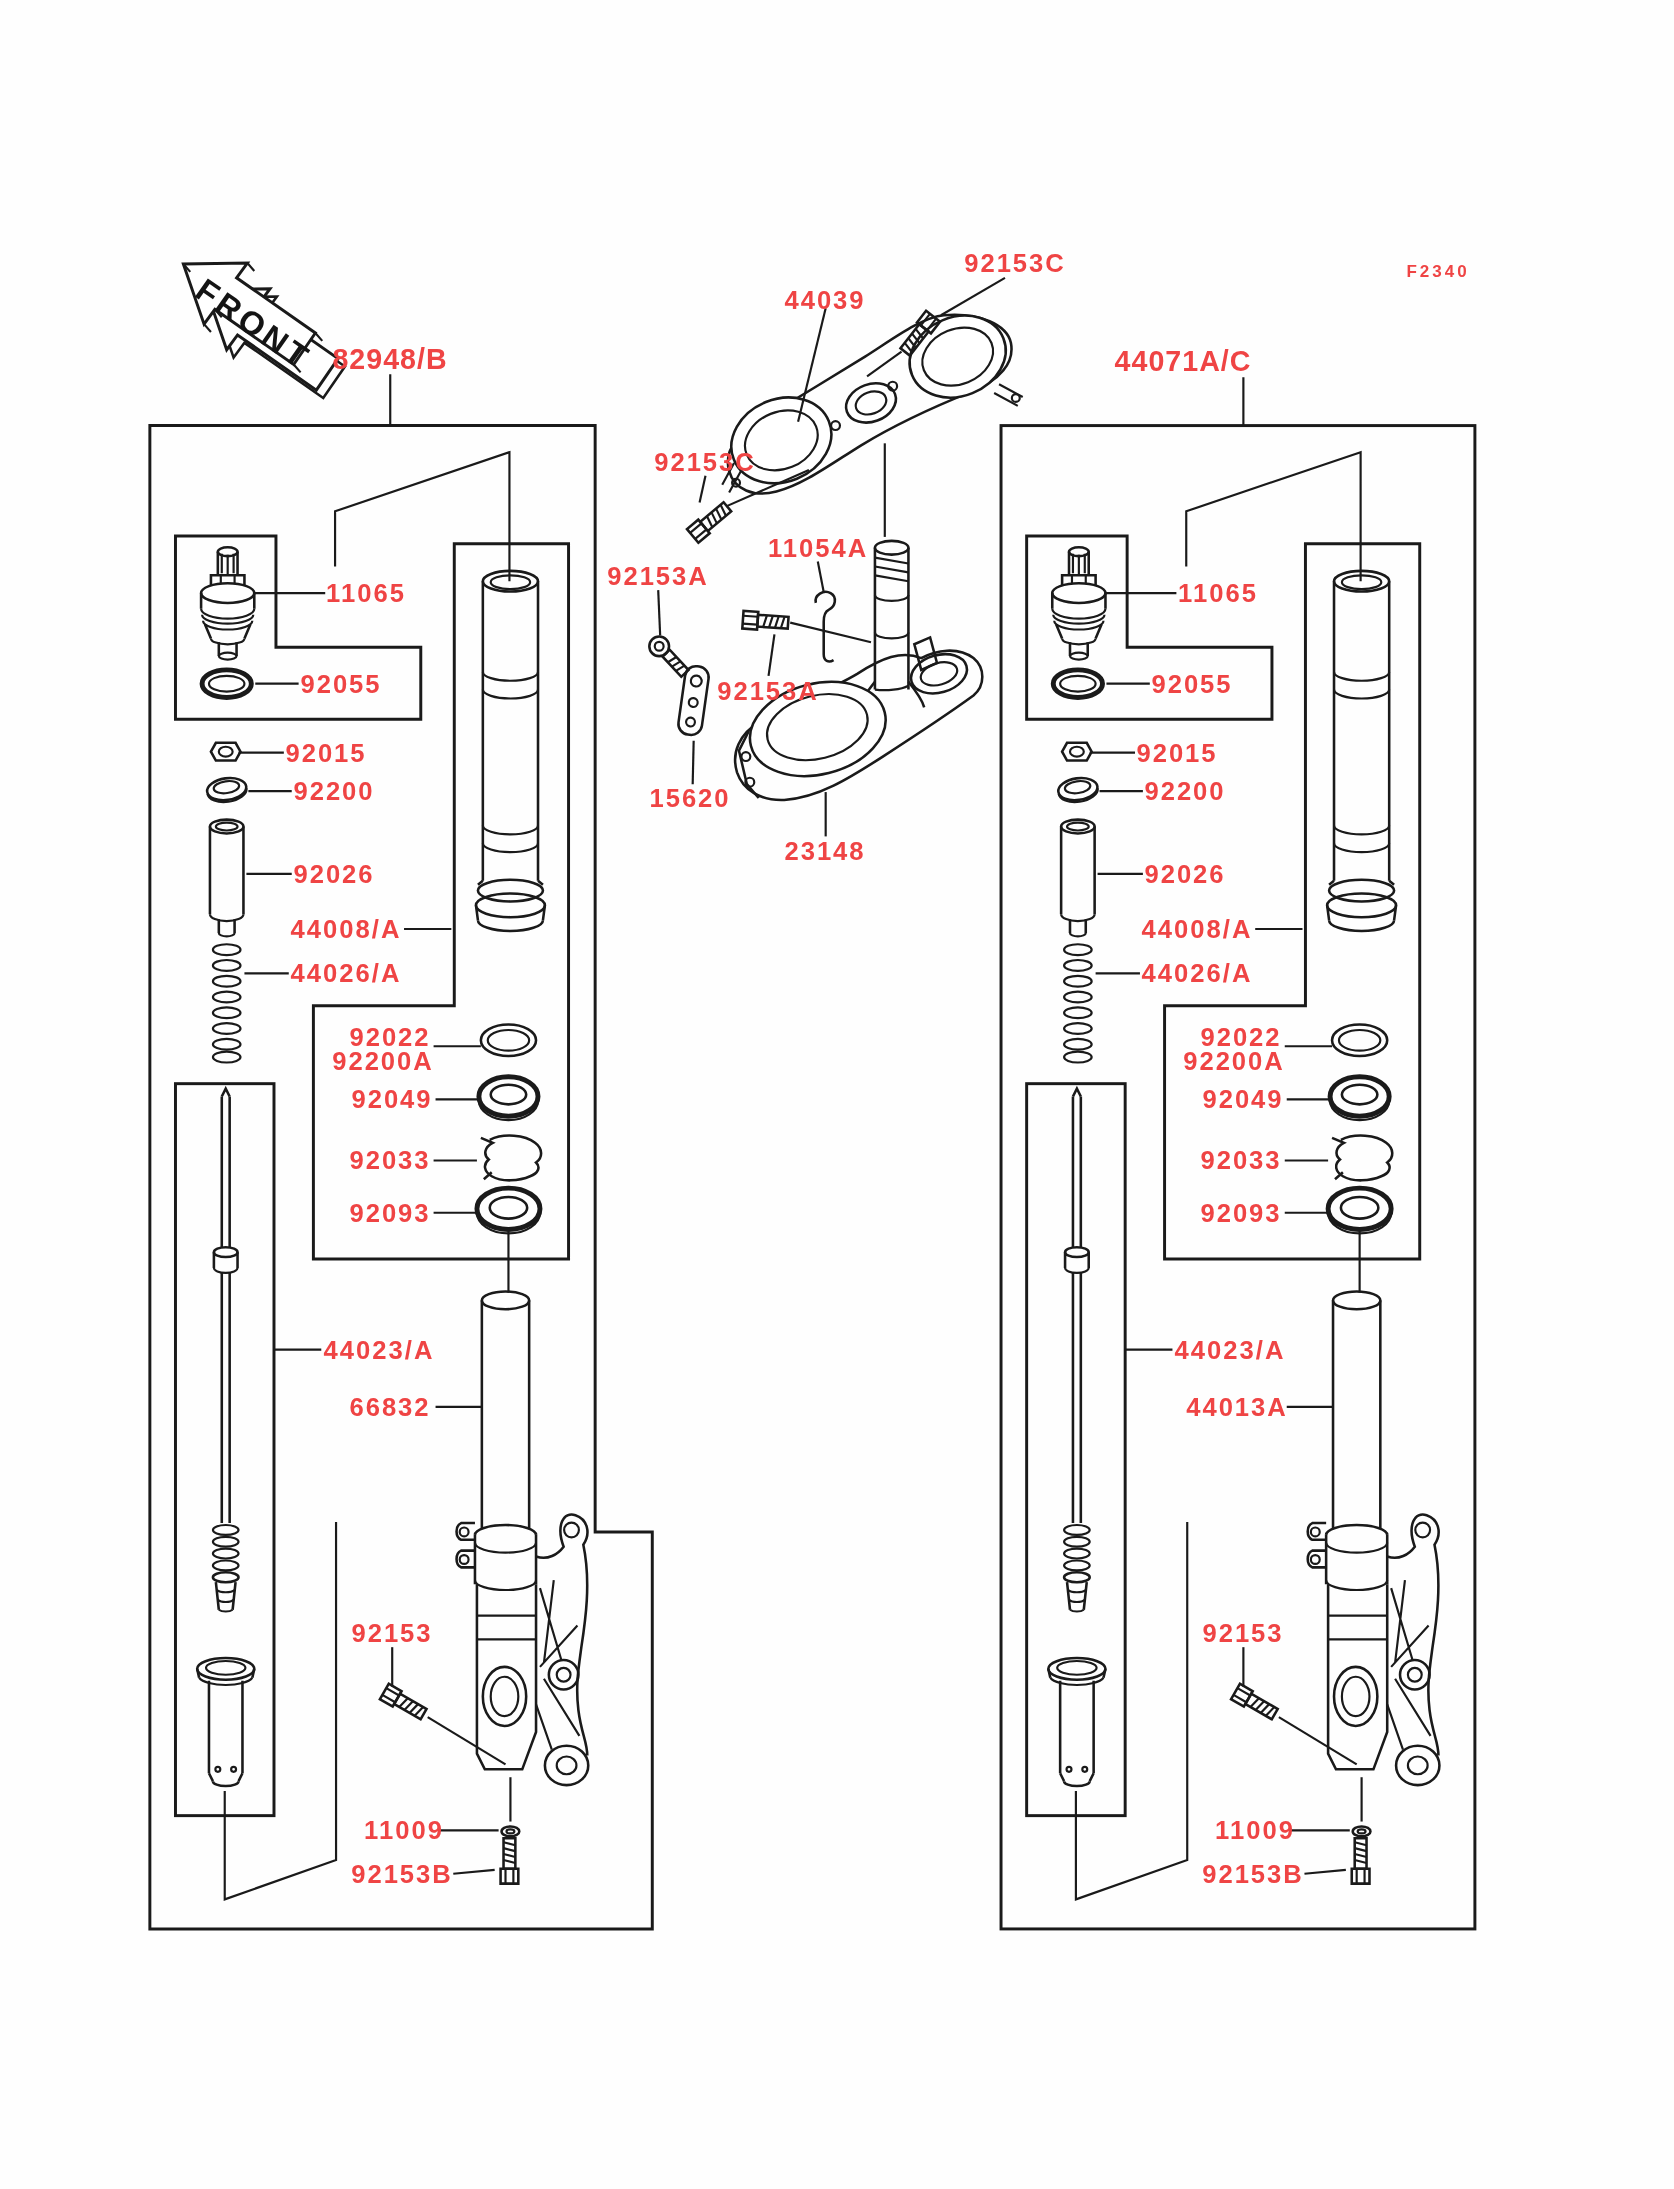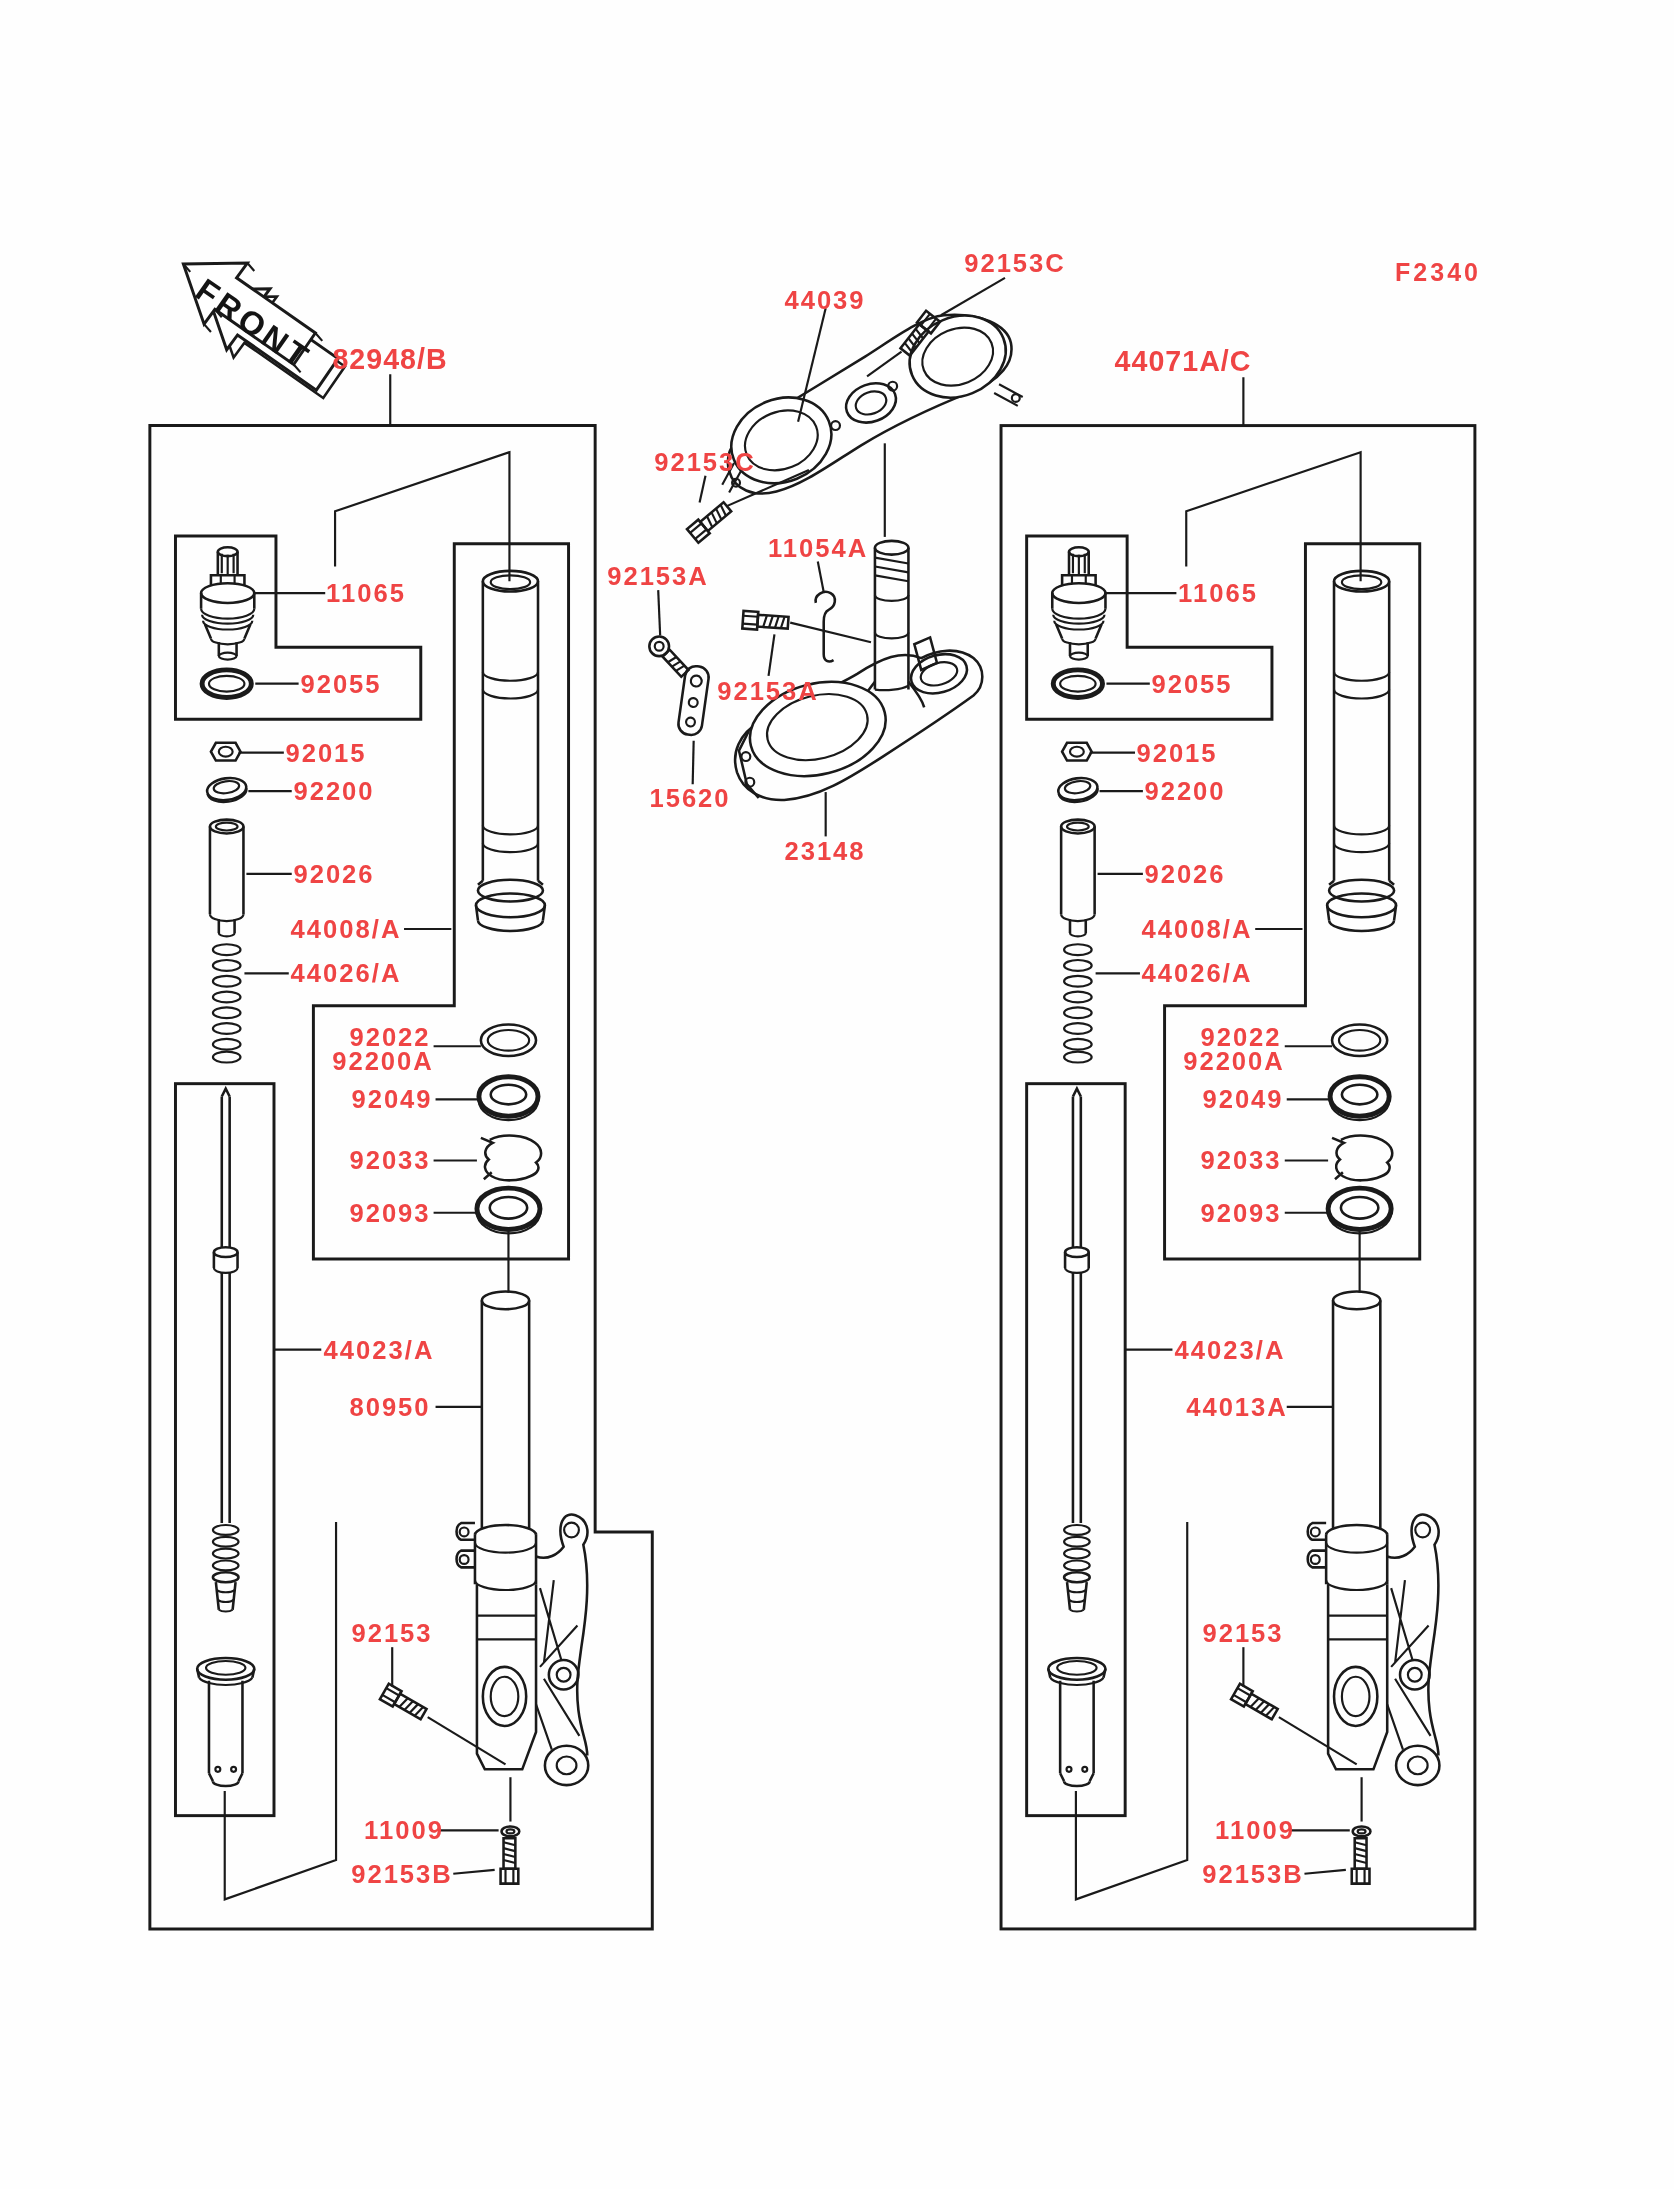--- a/index.html
+++ b/index.html
@@ -9,7 +9,7 @@
   .lbl{position:absolute;transform:translate(-50%,-50%);color:#ef4444;font-weight:700;
        font-size:25.6px;letter-spacing:2px;white-space:nowrap;}
   .ttl{font-size:28.6px;letter-spacing:1px;}
-  .fig{font-size:25px;font-weight:600;letter-spacing:3px;}
+  .fig{font-size:17px;font-weight:600;letter-spacing:3px;}
   svg .ln{fill:none;stroke:#1a1a1a;stroke-width:2.2;}
   svg .bx{fill:none;stroke:#1a1a1a;stroke-width:3;}
   svg .pt{fill:none;stroke:#1a1a1a;stroke-width:2.6;}

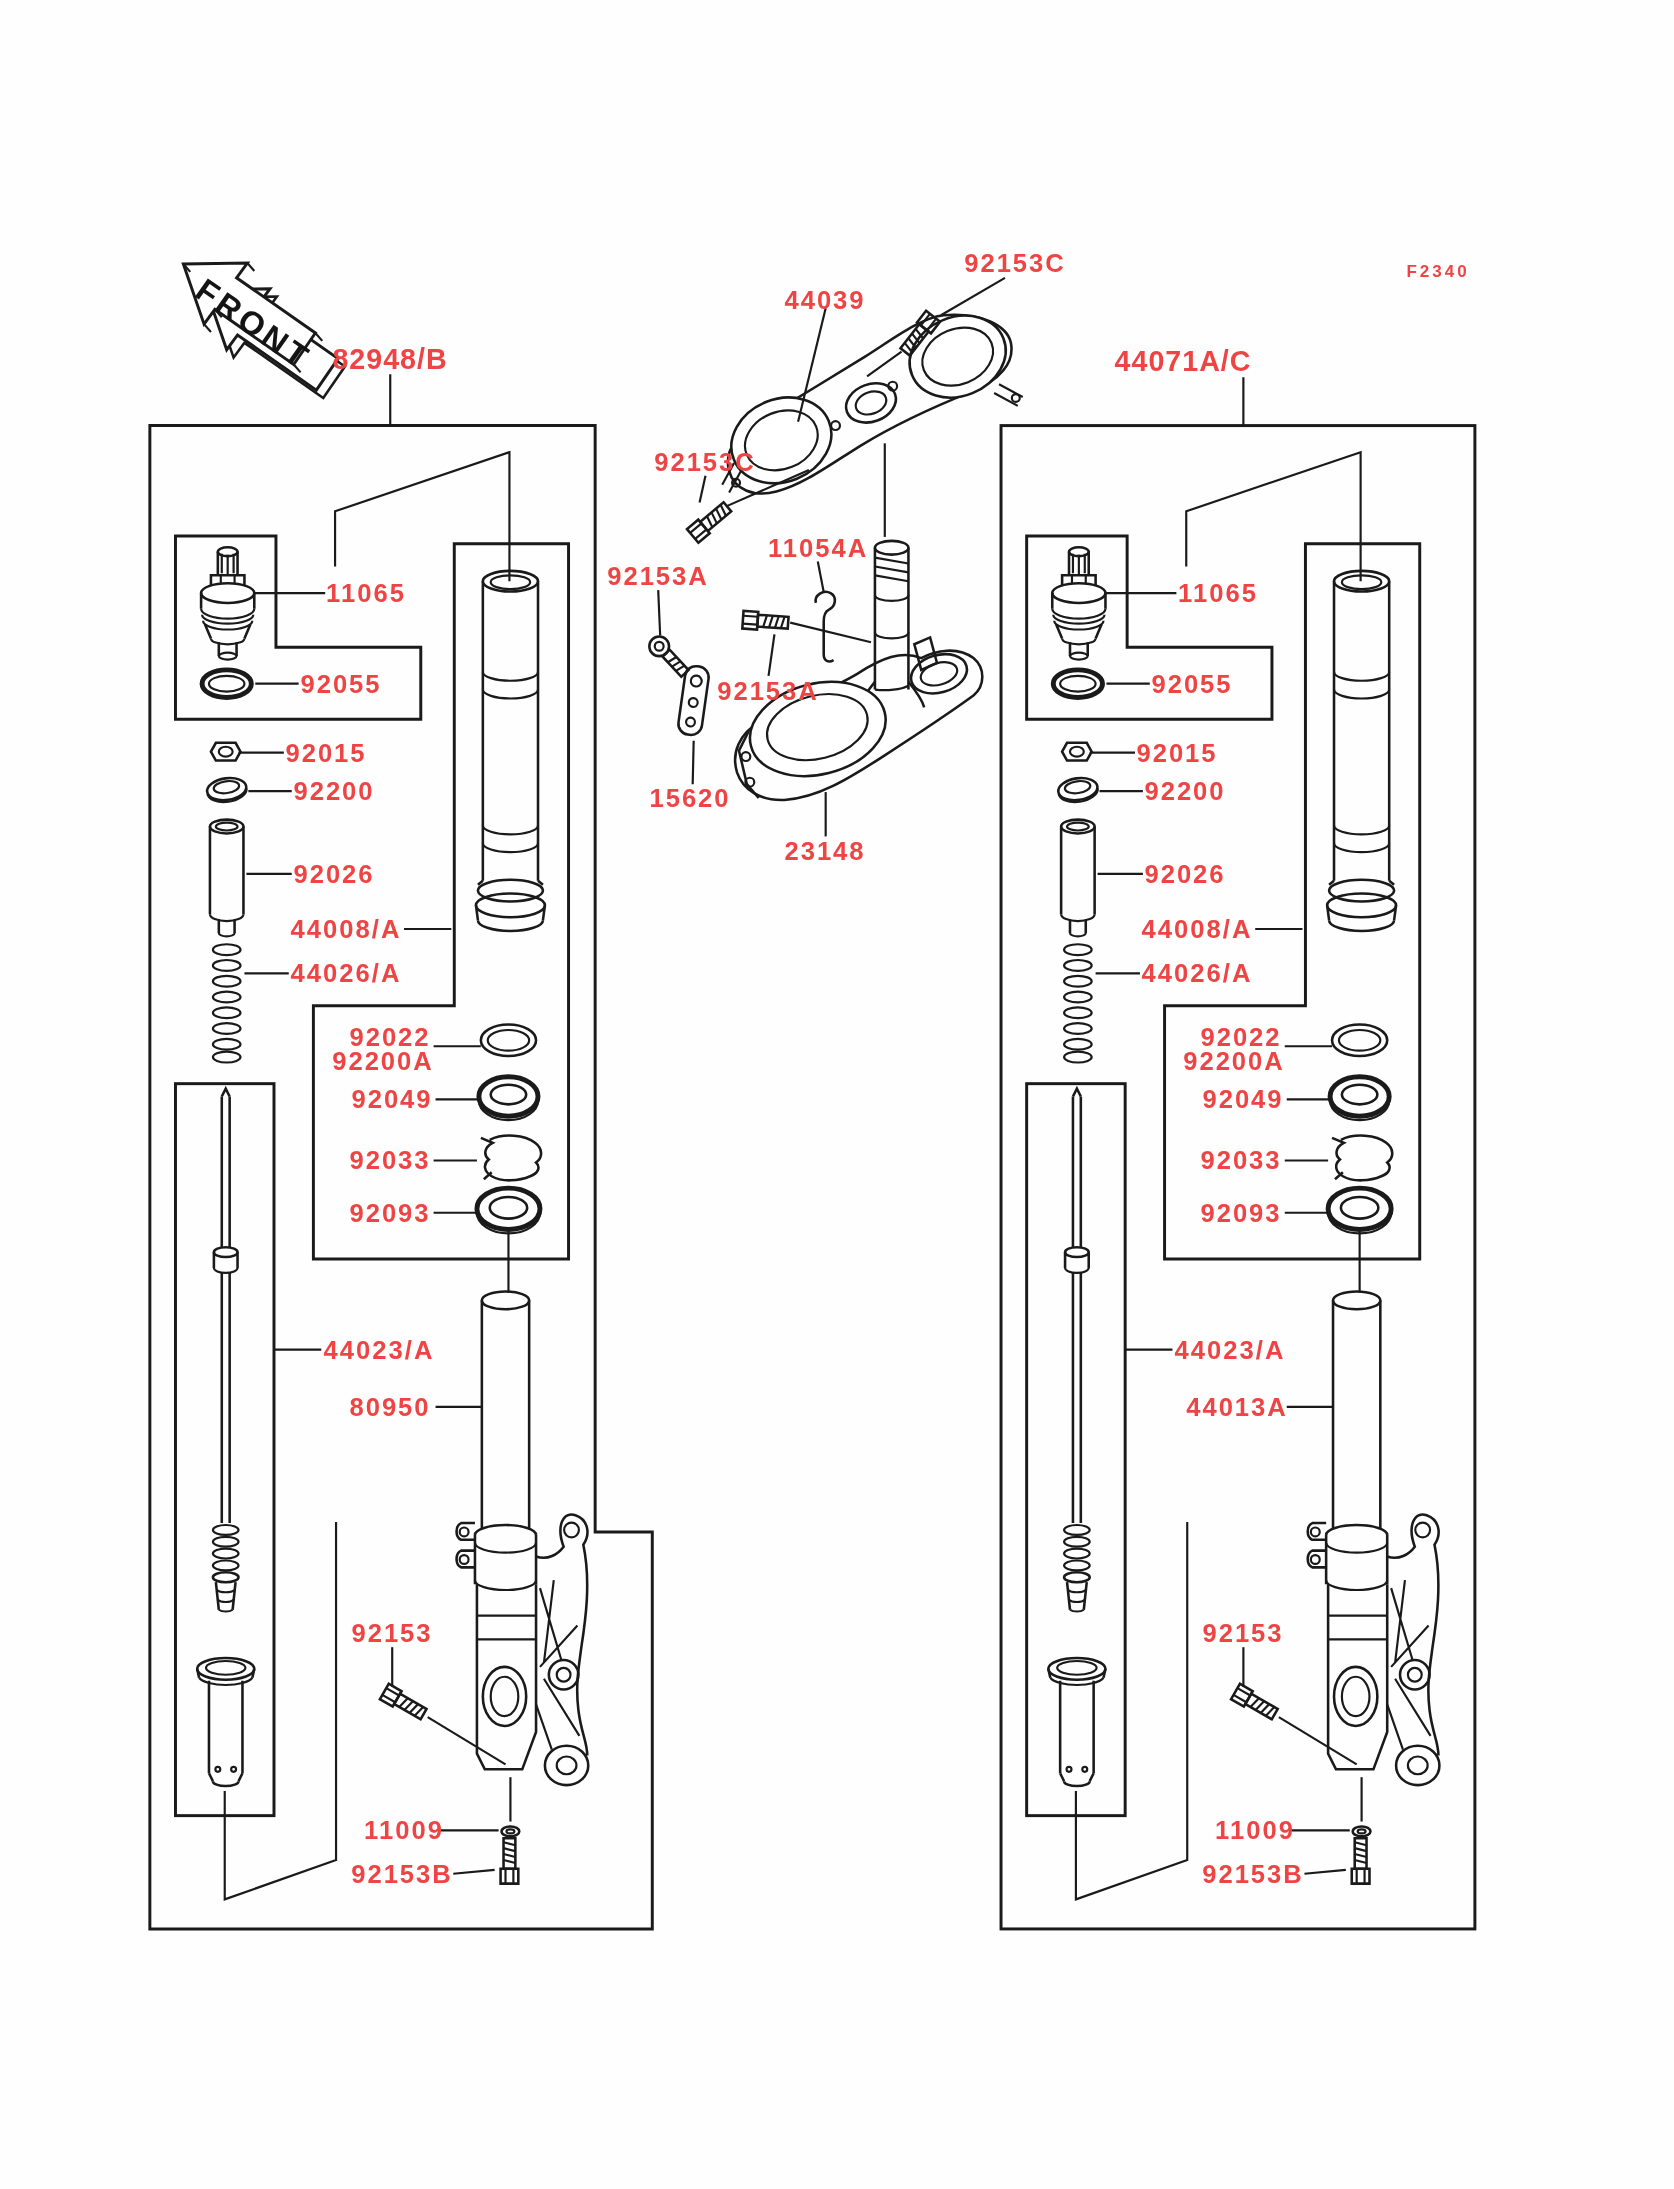--- a/index.html
+++ b/index.html
@@ -317,7 +317,7 @@
 <div class="lbl" style="left:390px;top:1160px">92033</div>
 <div class="lbl" style="left:390px;top:1213px">92093</div>
 <div class="lbl" style="left:379px;top:1350px">44023/A</div>
-<div class="lbl" style="left:390px;top:1407px">80950</div>
+<div class="lbl" style="left:390px;top:1407px">66832</div>
 <div class="lbl" style="left:392px;top:1633px">92153</div>
 <div class="lbl" style="left:404px;top:1830px">11009</div>
 <div class="lbl" style="left:402px;top:1874px">92153B</div>

